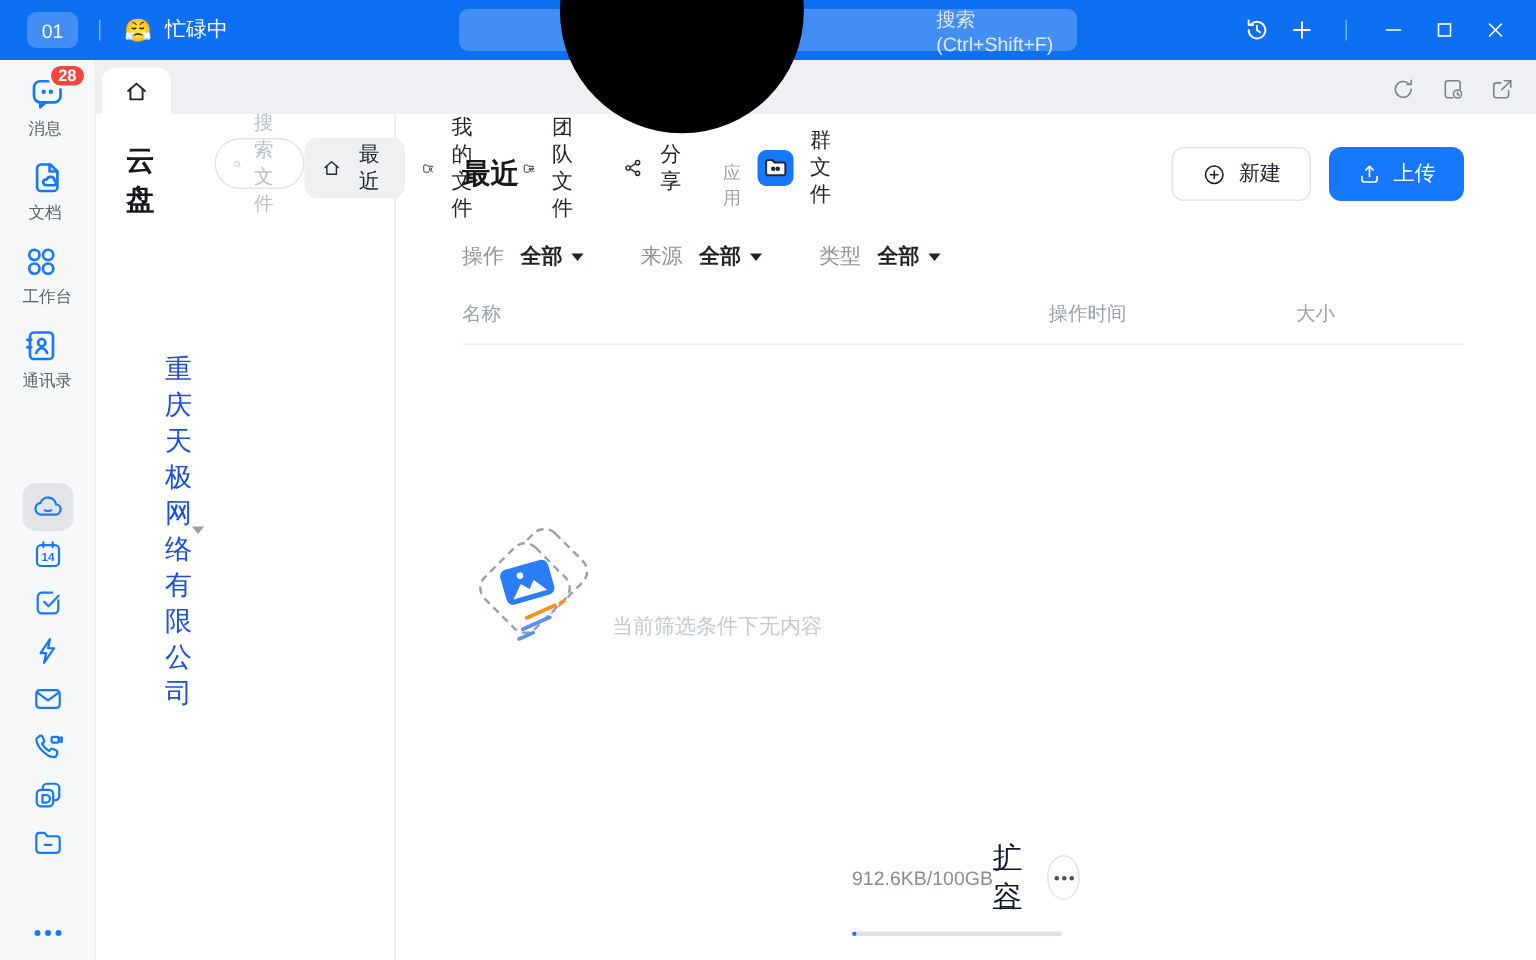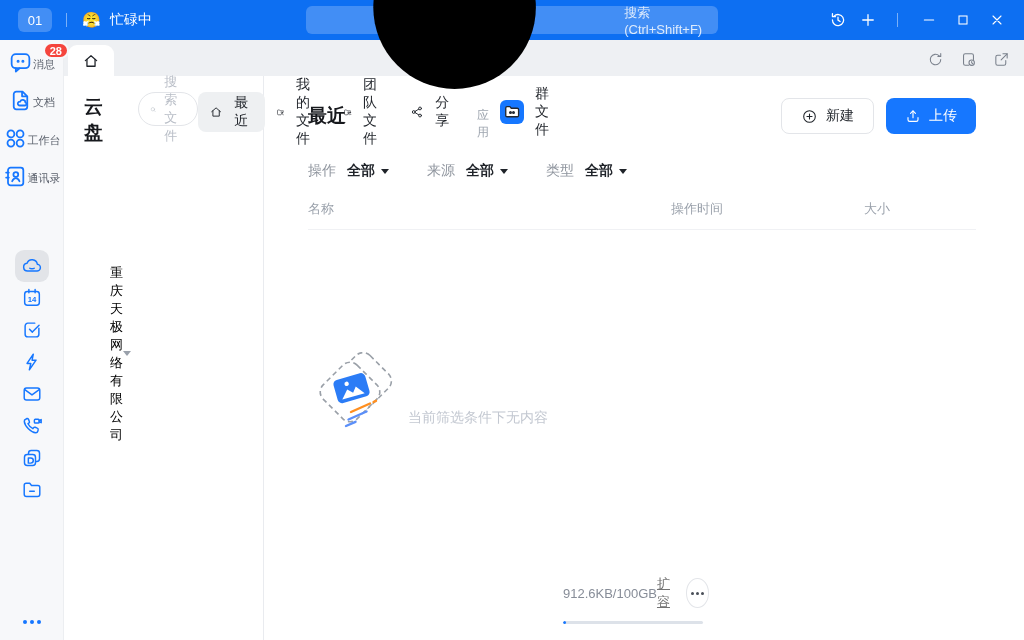--- a/index.html
+++ b/index.html
@@ -32,7 +32,7 @@
   
   .rail { width:64px; background:#f7f8fa; border-right:1px solid #eceef1;
     display:flex; flex-direction:column; align-items:center; padding:10px 0 10px; }
-  .rail-item { display:flex; flex-direction:row; align-items:center; margin-bottom:13px;
+  .rail-item { display:flex; flex-direction:column; margin-bottom:13px;
     position:relative; cursor:pointer; }
   .rail-item svg { width:25px; height:25px; stroke:#1677ff; fill:none; stroke-width:1.7;
     stroke-linecap:round; stroke-linejoin:round; }

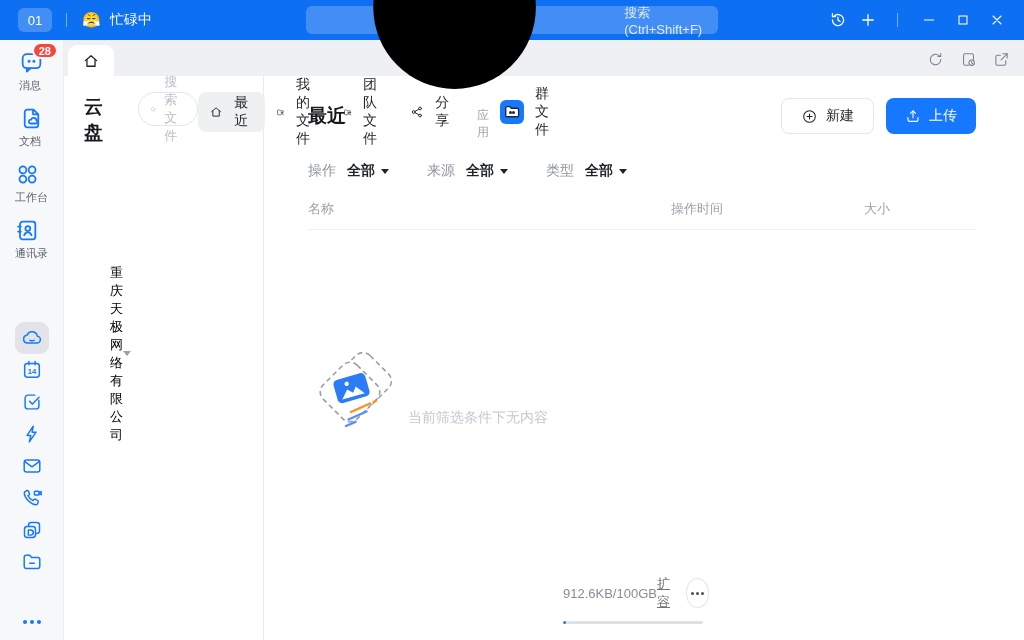--- a/index.html
+++ b/index.html
@@ -112,7 +112,7 @@
   .filter-label { color:#8f959e; }
   .filter-value { color:#1f2329; display:flex; align-items:center; gap:6px; cursor:pointer;font-weight:bold; }
   .table-head { display:flex; margin-top:20px; padding-bottom:11px; border-bottom:1px solid #f0f1f4;
-    font-size:13px; color:#9aa1ab;gap:28px; }
+    font-size:13px; color:#9aa1ab; }
   .col-name { flex:1; }
   .col-time { width:165px; }
   .col-size { width:112px; }

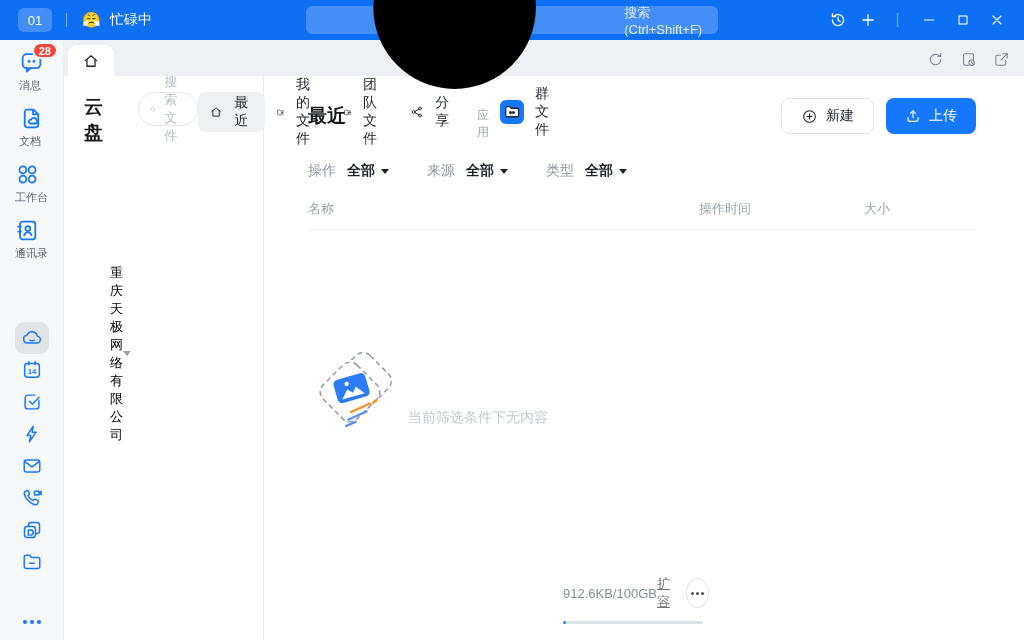--- a/index.html
+++ b/index.html
@@ -69,7 +69,7 @@
     display:flex; padding:16px 13px 10px; }
   .sb-title { font-size:19px; font-weight:bold; color:#17191d; margin:2px 0 11px 7px; }
   .sb-org { display:flex; align-items:center; justify-content:space-between;
-    margin:0 7px 15px; color:#000000; font-size:13px; cursor:pointer; }
+    margin:0 7px 15px; color:#1d4ed8; font-size:18px; cursor:pointer; }
   .caret { width:0; height:0; border-left:4px solid transparent; border-right:4px solid transparent;
     border-top:5px solid #9aa1ab; display:inline-block; }
   .caret.dark { border-top-color:#1f2329; }

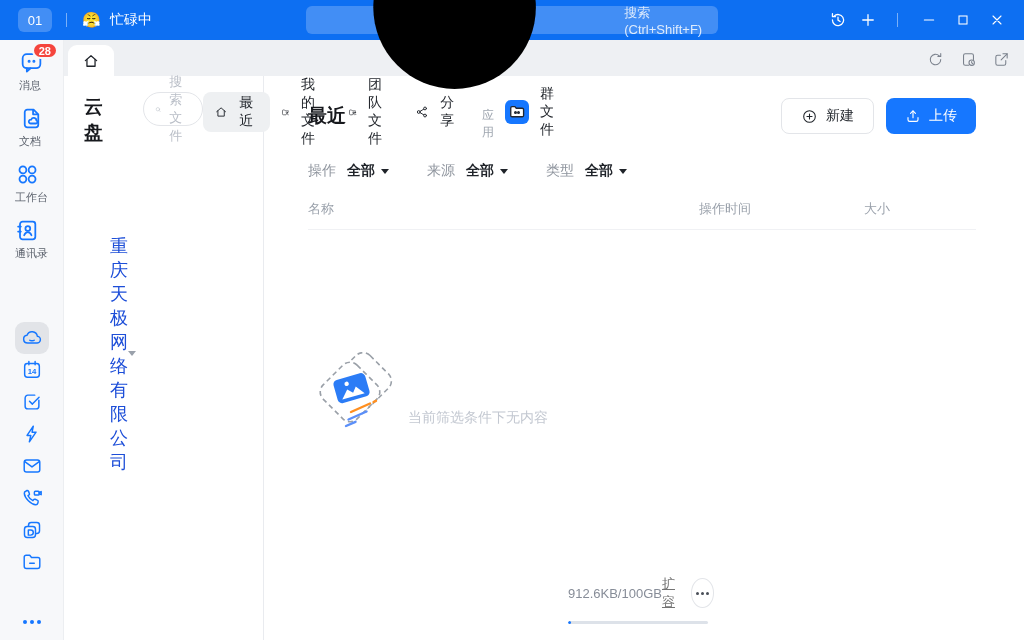--- a/index.html
+++ b/index.html
@@ -88,7 +88,7 @@
   .sb-bottom { margin-top:auto; padding:0 3px; }
   .storage-row { display:flex; align-items:center; }
   .storage-text { font-size:13px; color:#878d98; flex:1; }
-  .expand-link { color:#737373; font-size:13px; cursor:pointer; margin-right:9px;text-decoration:underline; }
+  .expand-link { color:#0f172a; font-size:19px; cursor:pointer; margin-right:9px;text-decoration:underline; }
   .more-circle { width:30px; height:30px; border:1px solid #e3e5e9; border-radius:50%;
     display:flex; align-items:center; justify-content:center; gap:2px; cursor:pointer; background:#fff; }
   .more-circle i { width:3px; height:3px; border-radius:50%; background:#4a4f58; display:block; }

